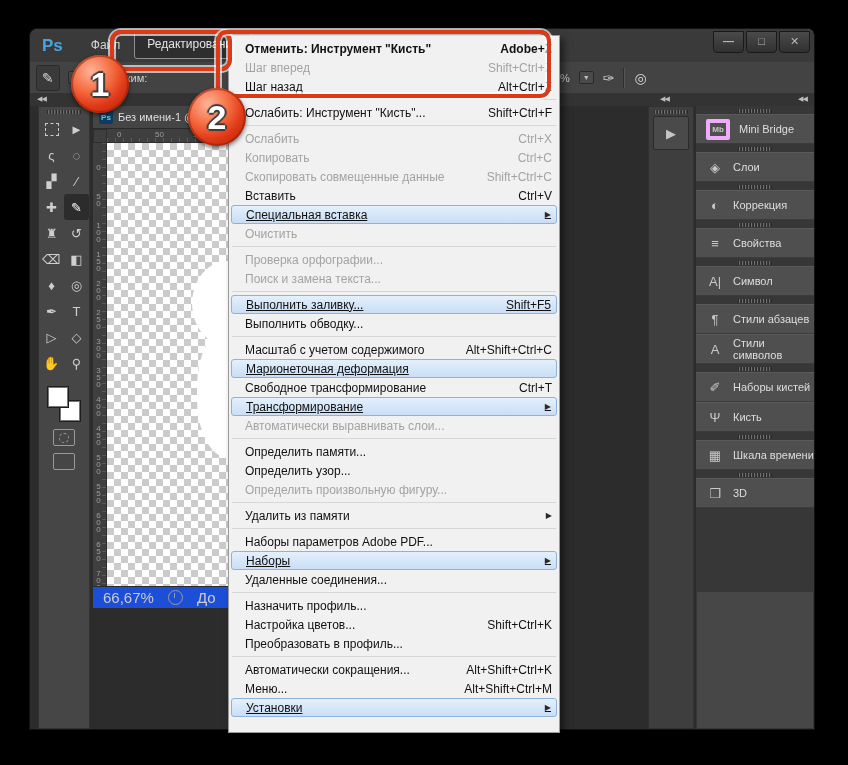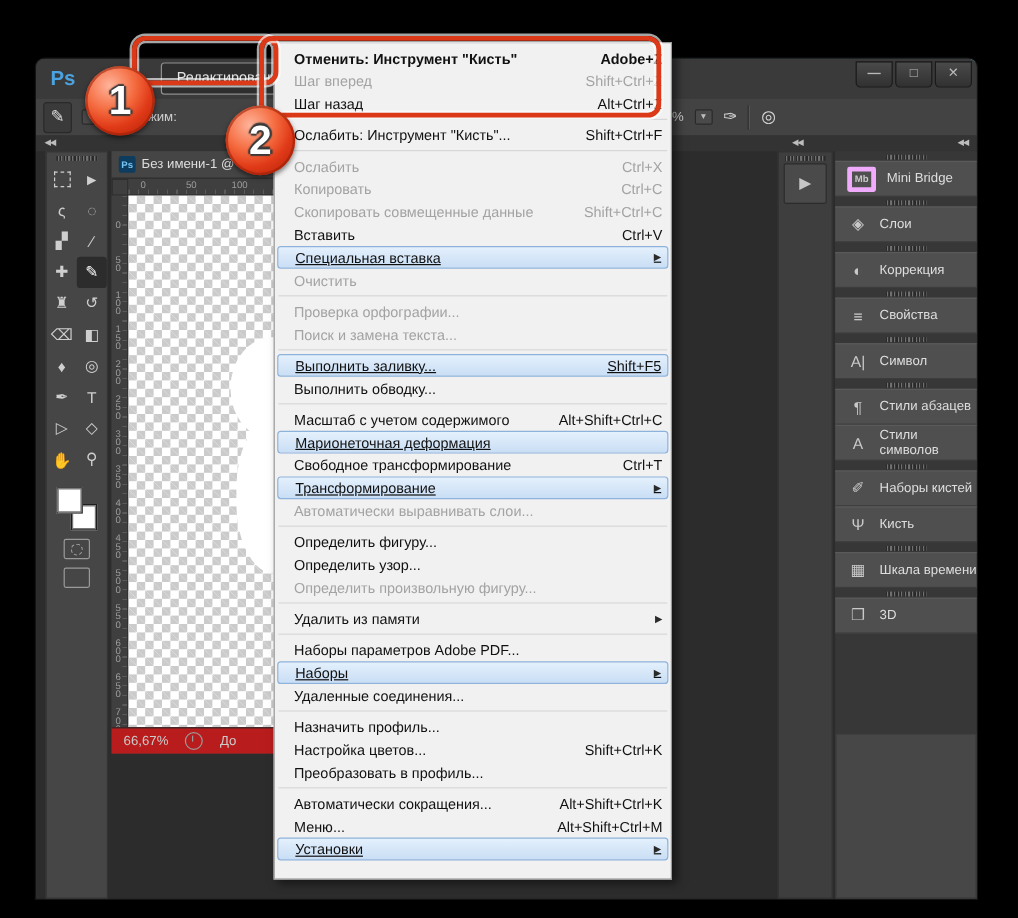--- a/index.html
+++ b/index.html
@@ -6,7 +6,7 @@
   #stage{position:relative;width:848px;height:765px;background:#000;overflow:hidden;
          font-family:"Liberation Sans","DejaVu Sans",sans-serif;-webkit-font-smoothing:antialiased;}
   
-  #ps-window{position:absolute;left:30px;top:49px;width:784px;height:700px;background:#2c2c2c;
+  #ps-window{position:absolute;left:30px;top:29px;width:784px;height:700px;background:#2c2c2c;
              border-radius:7px 7px 0 0;box-shadow:0 0 0 1px #141414;overflow:hidden;}
   #accent-line{position:absolute;left:480px;top:0;width:304px;height:3px;background:#4ab7e6;}
   

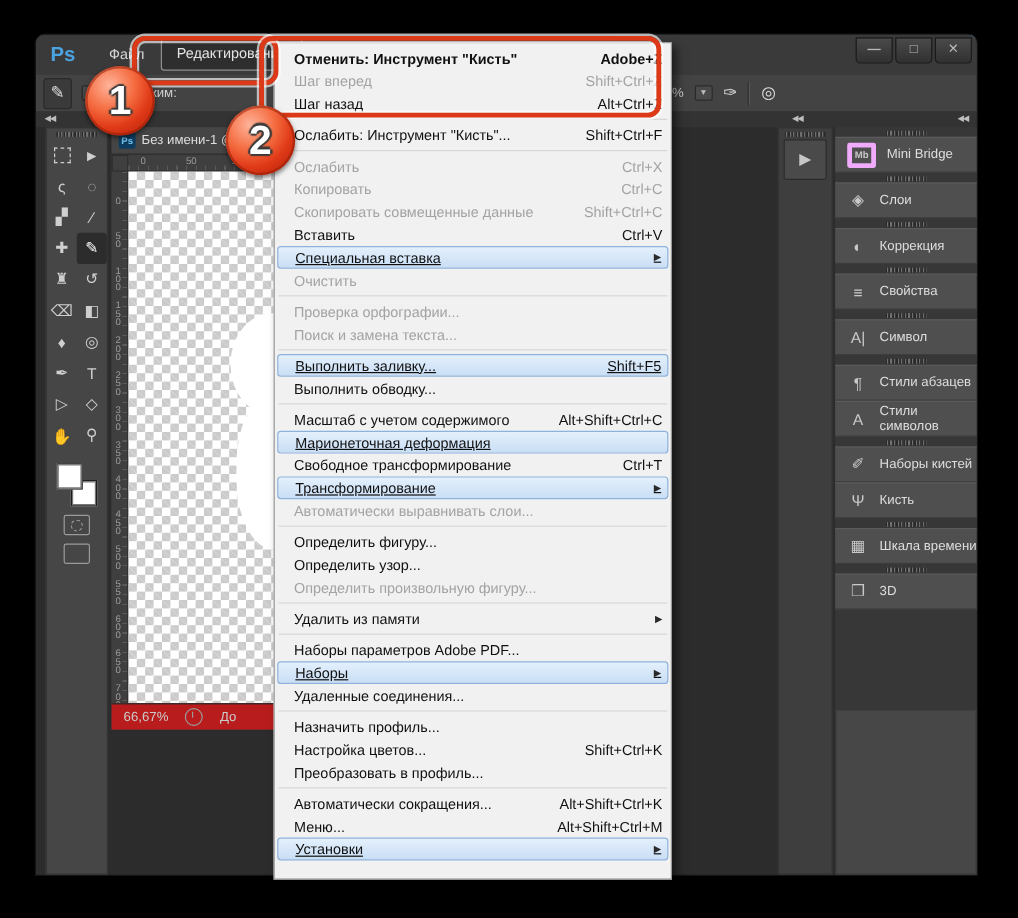--- a/index.html
+++ b/index.html
@@ -457,7 +457,7 @@
       </div>
       <div class="menu-sep"></div>
       <div class="menu-item">
-        <span class="mi-label">Определить фигуру...</span>
+        <span class="mi-label">Определить памяти...</span>
       </div>
       <div class="menu-item">
         <span class="mi-label">Определить узор...</span>

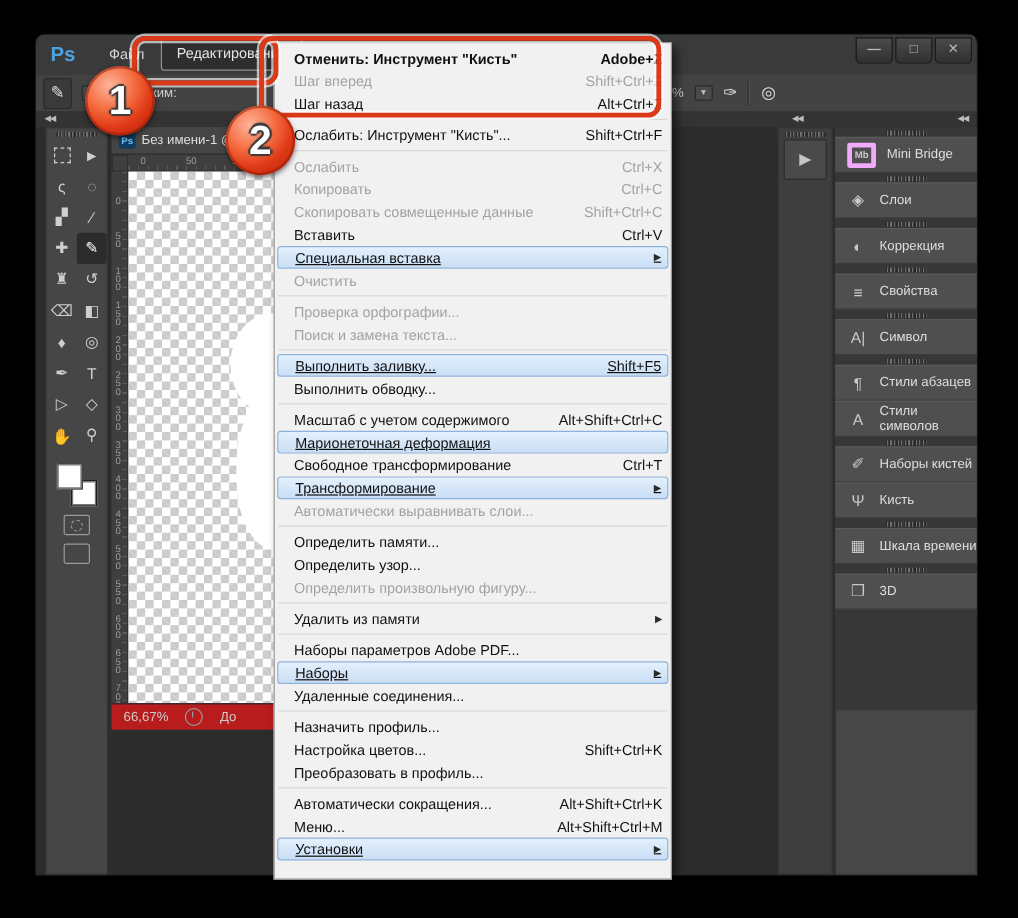--- a/index.html
+++ b/index.html
@@ -74,8 +74,8 @@
   .blob{position:absolute;background:#fff;}
   #blob-1{left:85px;top:118px;width:70px;height:85px;border-radius:50% 0 0 50%;}
   #blob-2{left:90px;top:185px;width:70px;height:130px;border-radius:45% 5% 5% 45%;}
-  #status-bar{position:absolute;left:0;top:480px;width:140px;height:22px;background:#b91c1c;border-top:1px solid #2a2a2a;
-              display:flex;align-items:center;color:#cccccc;font-size:11px;box-sizing:border-box;}
+  #status-bar{position:absolute;left:0;top:480px;width:140px;height:22px;background:#1d4ed8;border-top:1px solid #2a2a2a;
+              display:flex;align-items:center;color:#cccccc;font-size:15px;box-sizing:border-box;}
   #status-zoom{margin-left:10px;}
   #status-clock{width:13px;height:13px;border:1px solid #9a9a9a;border-radius:50%;margin-left:14px;position:relative;}
   #status-clock:after{content:"";position:absolute;left:5px;top:2px;width:1px;height:5px;background:#9a9a9a;}

